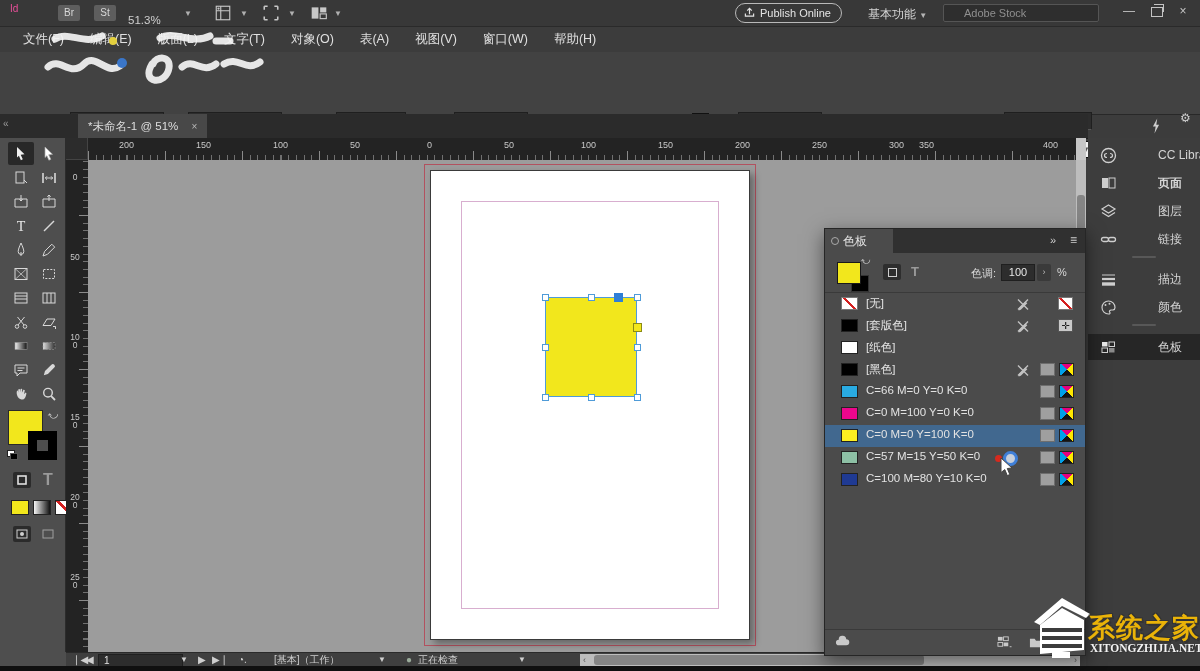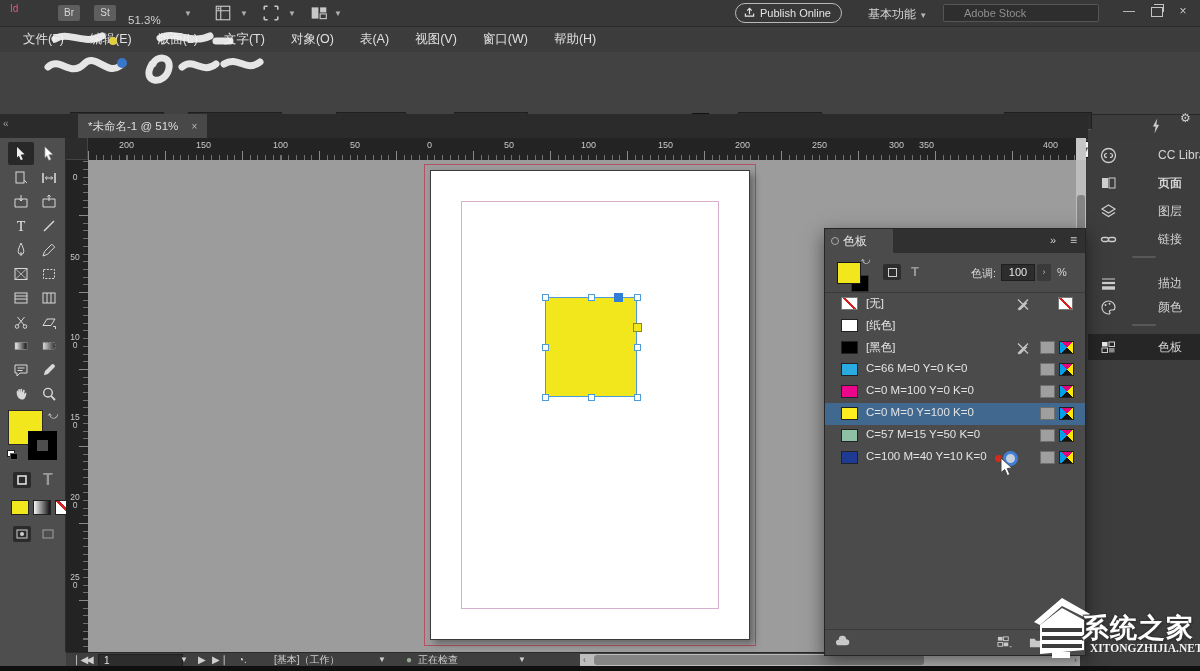--- a/index.html
+++ b/index.html
@@ -639,7 +639,7 @@
         </svg>
         <span class="lbl">链接</span>
       </div>
-      <div class="dock-item" style="top: 128px; align-items: flex-end;">
+      <div class="dock-item" style="top: 128px;">
         <svg viewBox="0 0 17 17">
           <path d="M2 4h13" stroke="#cfcfcf" stroke-width="1"></path>
           <path d="M2 8h13" stroke="#cfcfcf" stroke-width="2.2"></path>

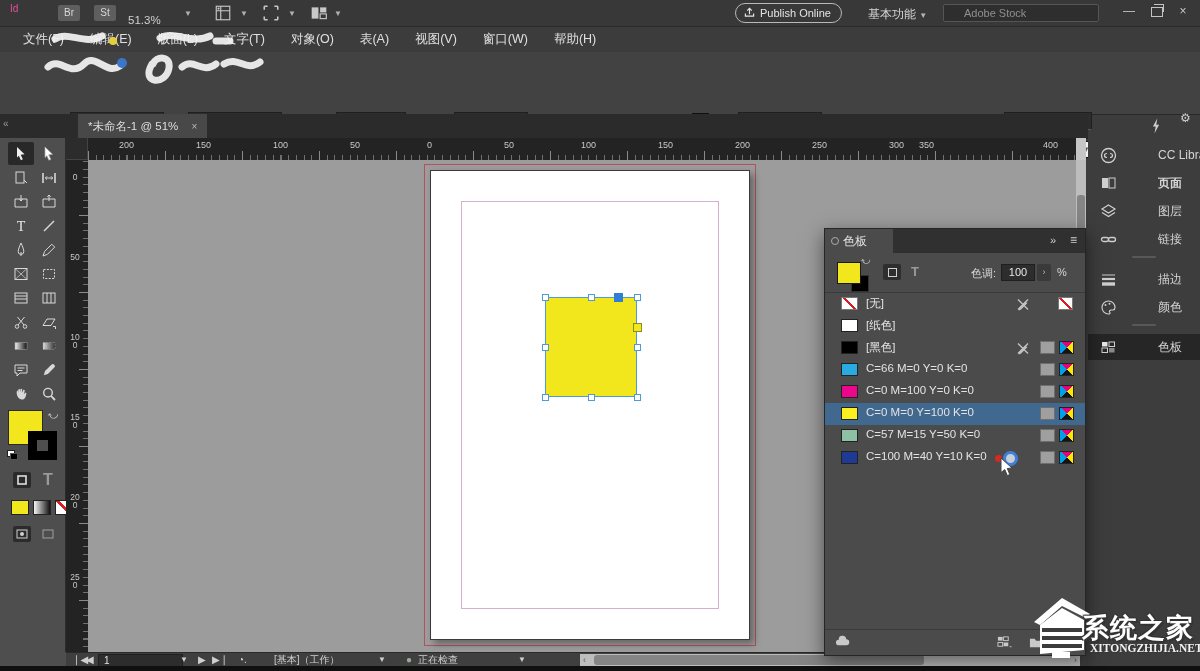--- a/index.html
+++ b/index.html
@@ -720,6 +720,15 @@
           <span class="sw-ico none-chip" style="right: 12px;"></span>
         </div>
         <div class="sw-row">
+          <span class="sw-chip" style="background: rgb(0, 0, 0);"></span>
+          <span class="sw-name">[套版色]</span>
+          <span class="sw-ico noedit" style="right: 54px;"><svg viewBox="0 0 14 14">
+              <path d="M3 11 9.5 4.5l1.8 1.8L4.8 12.8 2.6 13.4Z" fill="#c2c2c2"></path>
+              <path d="M2 2.5 12 12.5M12 2.5 2 12.5" stroke="#c2c2c2" stroke-width="1.4"></path>
+            </svg></span>
+          <span class="sw-ico reg-chip" style="right: 12px;">✛</span>
+        </div>
+        <div class="sw-row">
           <span class="sw-chip" style="background: rgb(255, 255, 255);"></span>
           <span class="sw-name">[纸色]</span>
         </div>

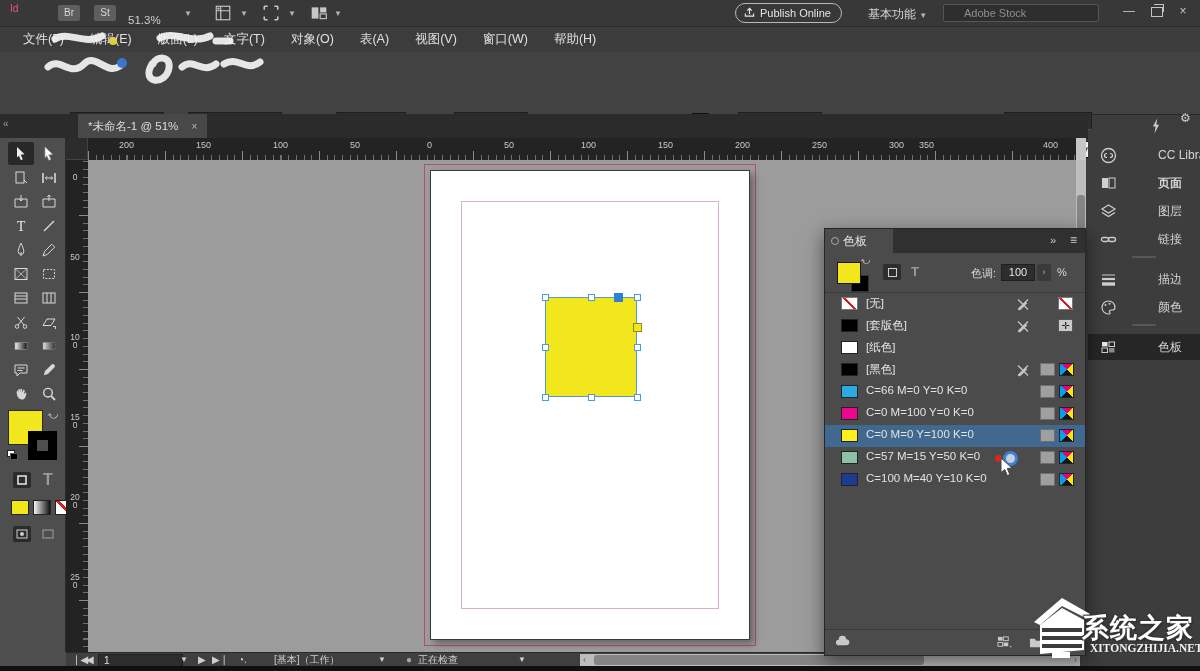--- a/index.html
+++ b/index.html
@@ -768,7 +768,7 @@
         </div>
         <div class="sw-row">
           <span class="sw-chip" style="background: rgb(31, 58, 147);"></span>
-          <span class="sw-name">C=100 M=40 Y=10 K=0</span>
+          <span class="sw-name">C=100 M=80 Y=10 K=0</span>
           <span class="sw-ico gray-chip" style="right: 30px;"></span>
           <span class="sw-ico cmyk-chip" style="right: 11px;"></span>
         </div>

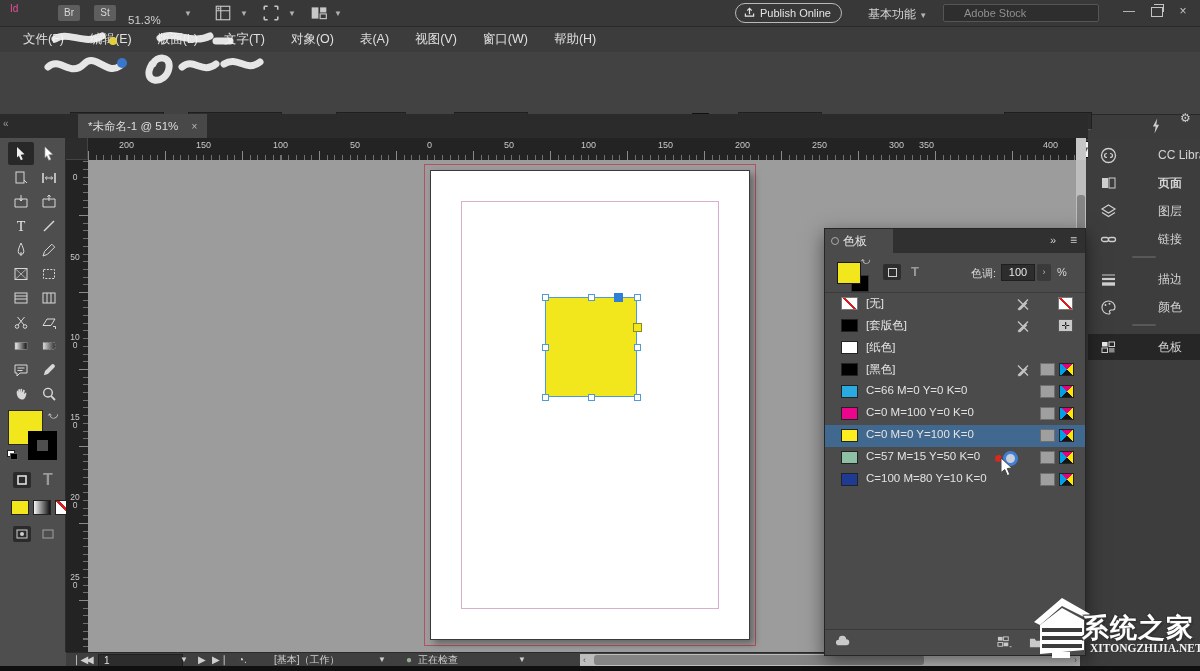--- a/index.html
+++ b/index.html
@@ -153,7 +153,7 @@
   
   #scribble{position:absolute;left:0;top:0;pointer-events:none;}
   #sitemark{position:absolute;left:1028px;top:592px;width:172px;height:79px;pointer-events:none;}
-  #sitemark .cn{position:absolute;left:54px;top:18px;font-size:27px;font-weight:bold;color:#ffffff;
+  #sitemark .cn{position:absolute;left:60px;top:18px;font-size:27px;font-weight:bold;color:#eab308;
     text-shadow:2px 2px 0 #333,-1px -1px 0 #333,1px -1px 0 #333,-1px 1px 0 #333;letter-spacing:1px;white-space:nowrap;}
   #sitemark .en{position:absolute;left:62px;top:50px;font-size:11.5px;font-weight:bold;color:#f2f2f2;
     font-family:"Liberation Serif","DejaVu Serif",serif;text-shadow:1px 1px 0 #333;white-space:nowrap;}

